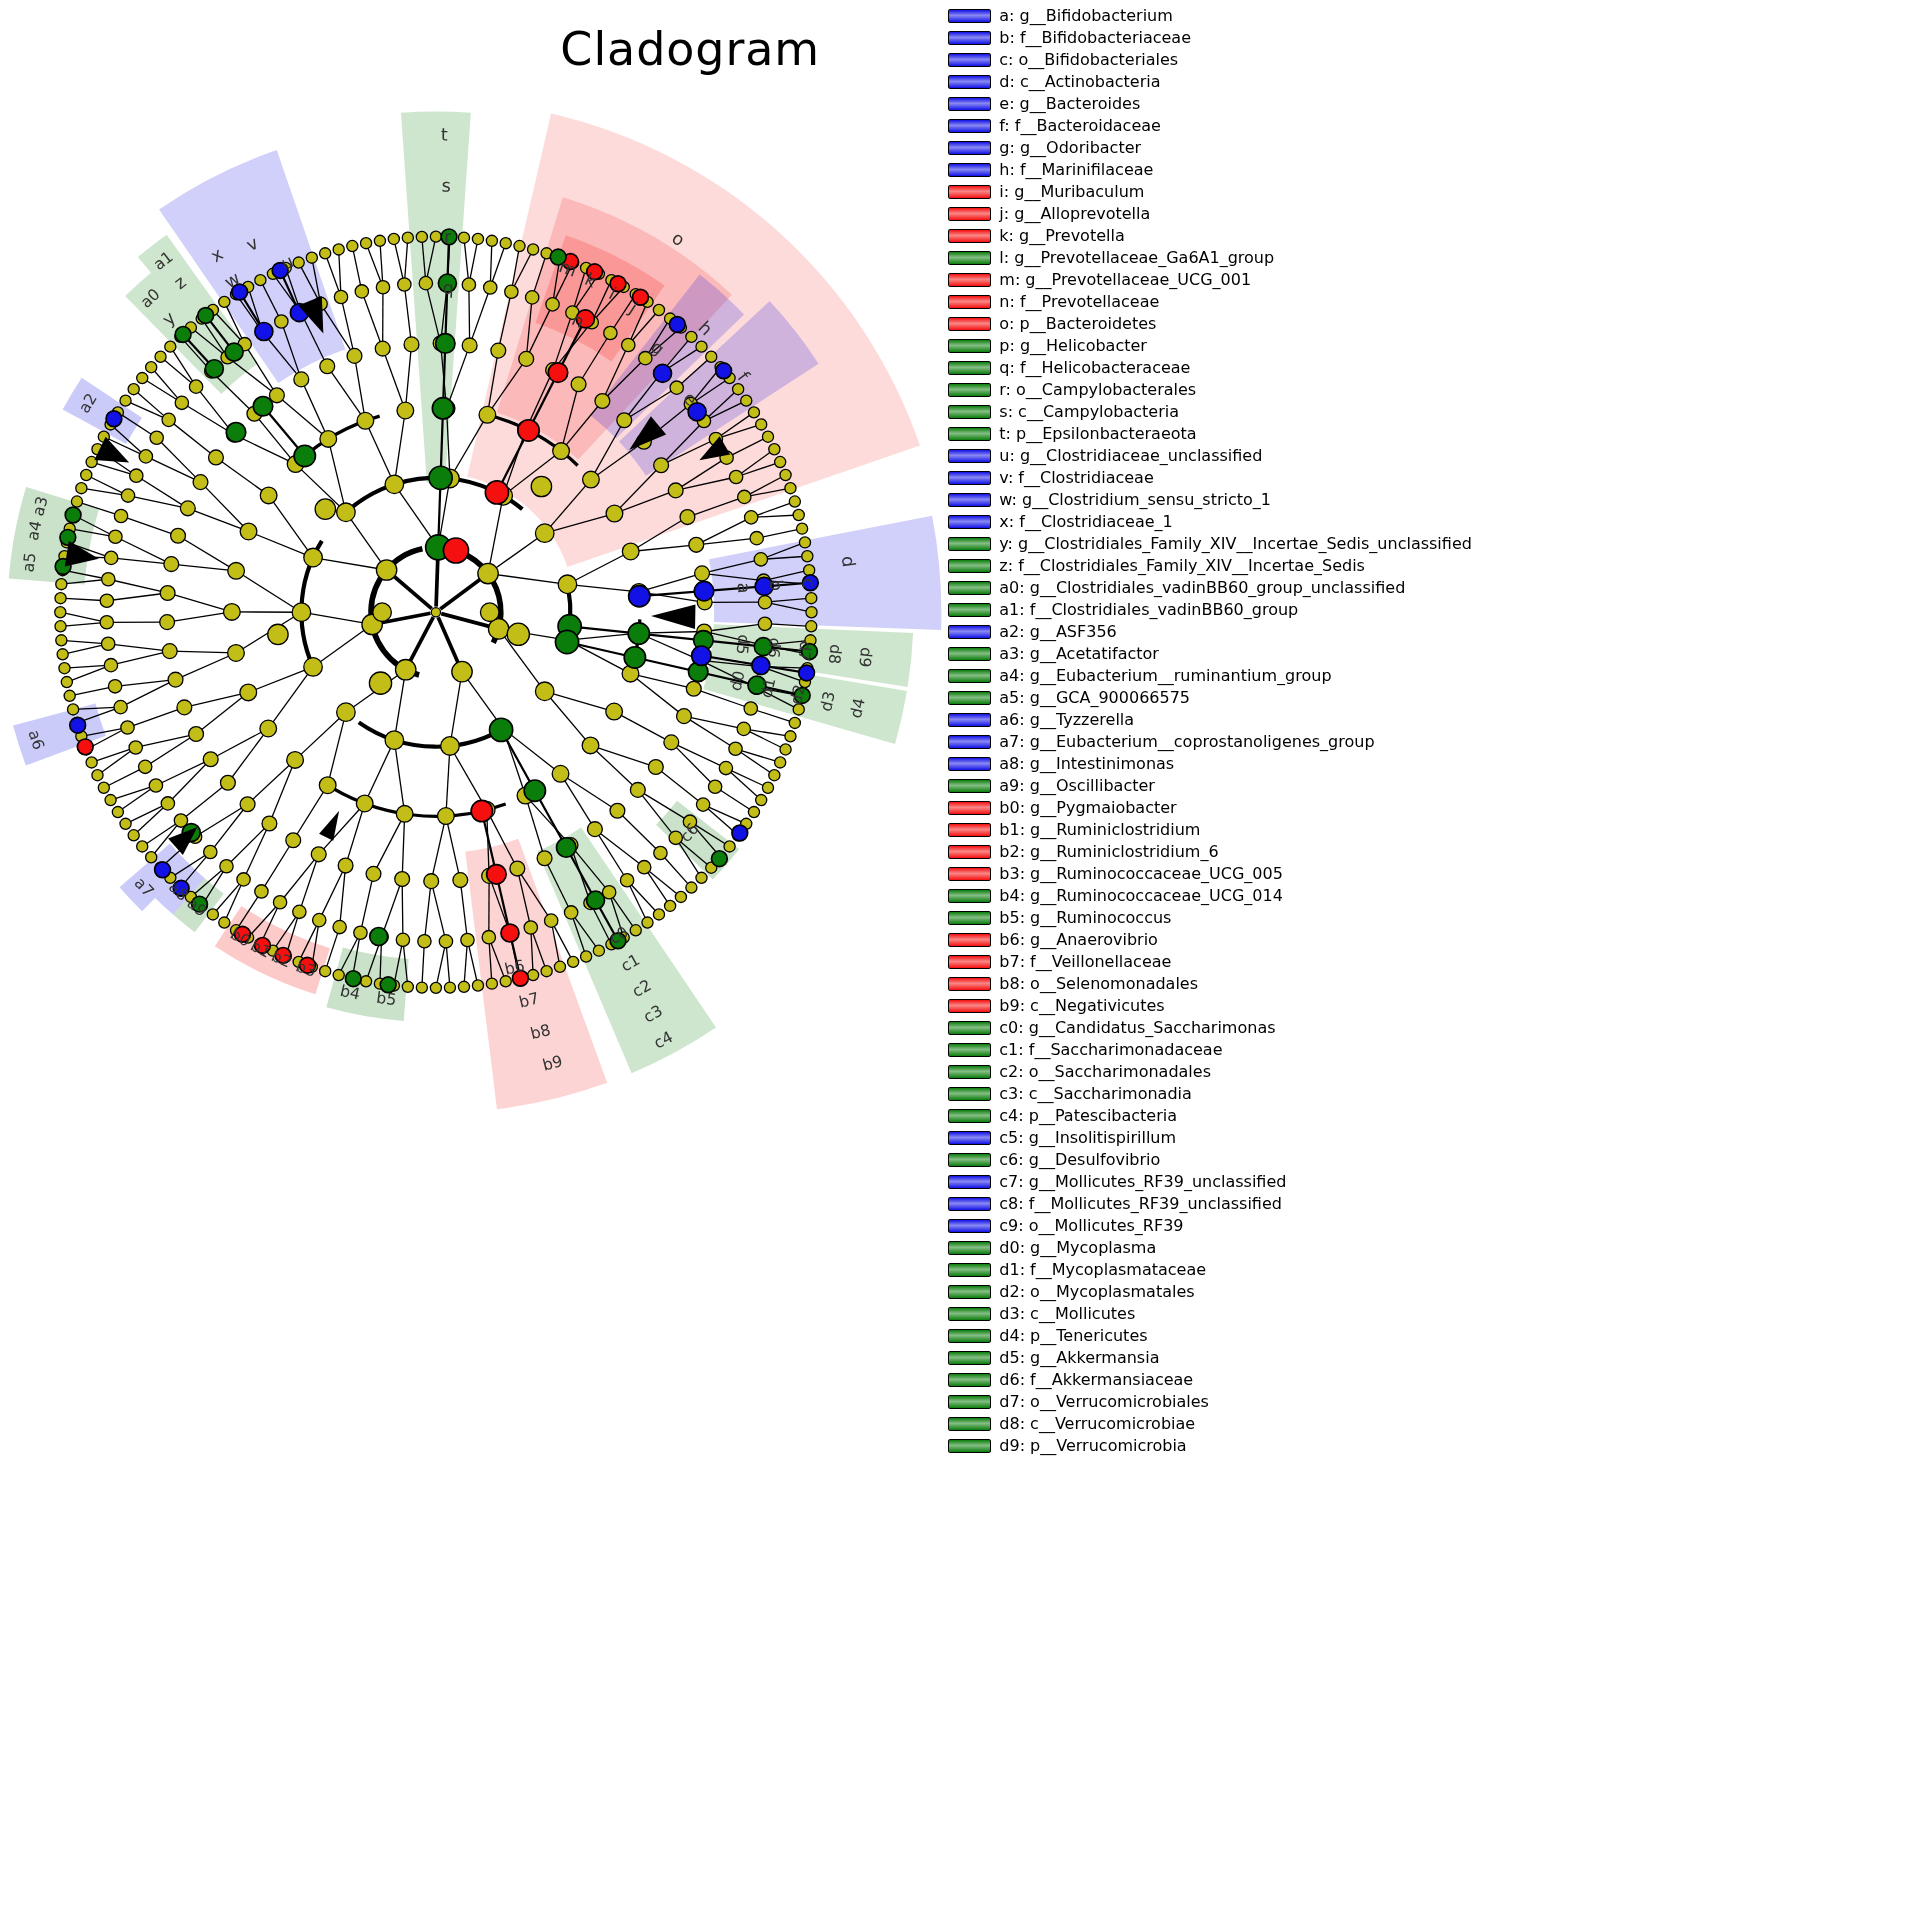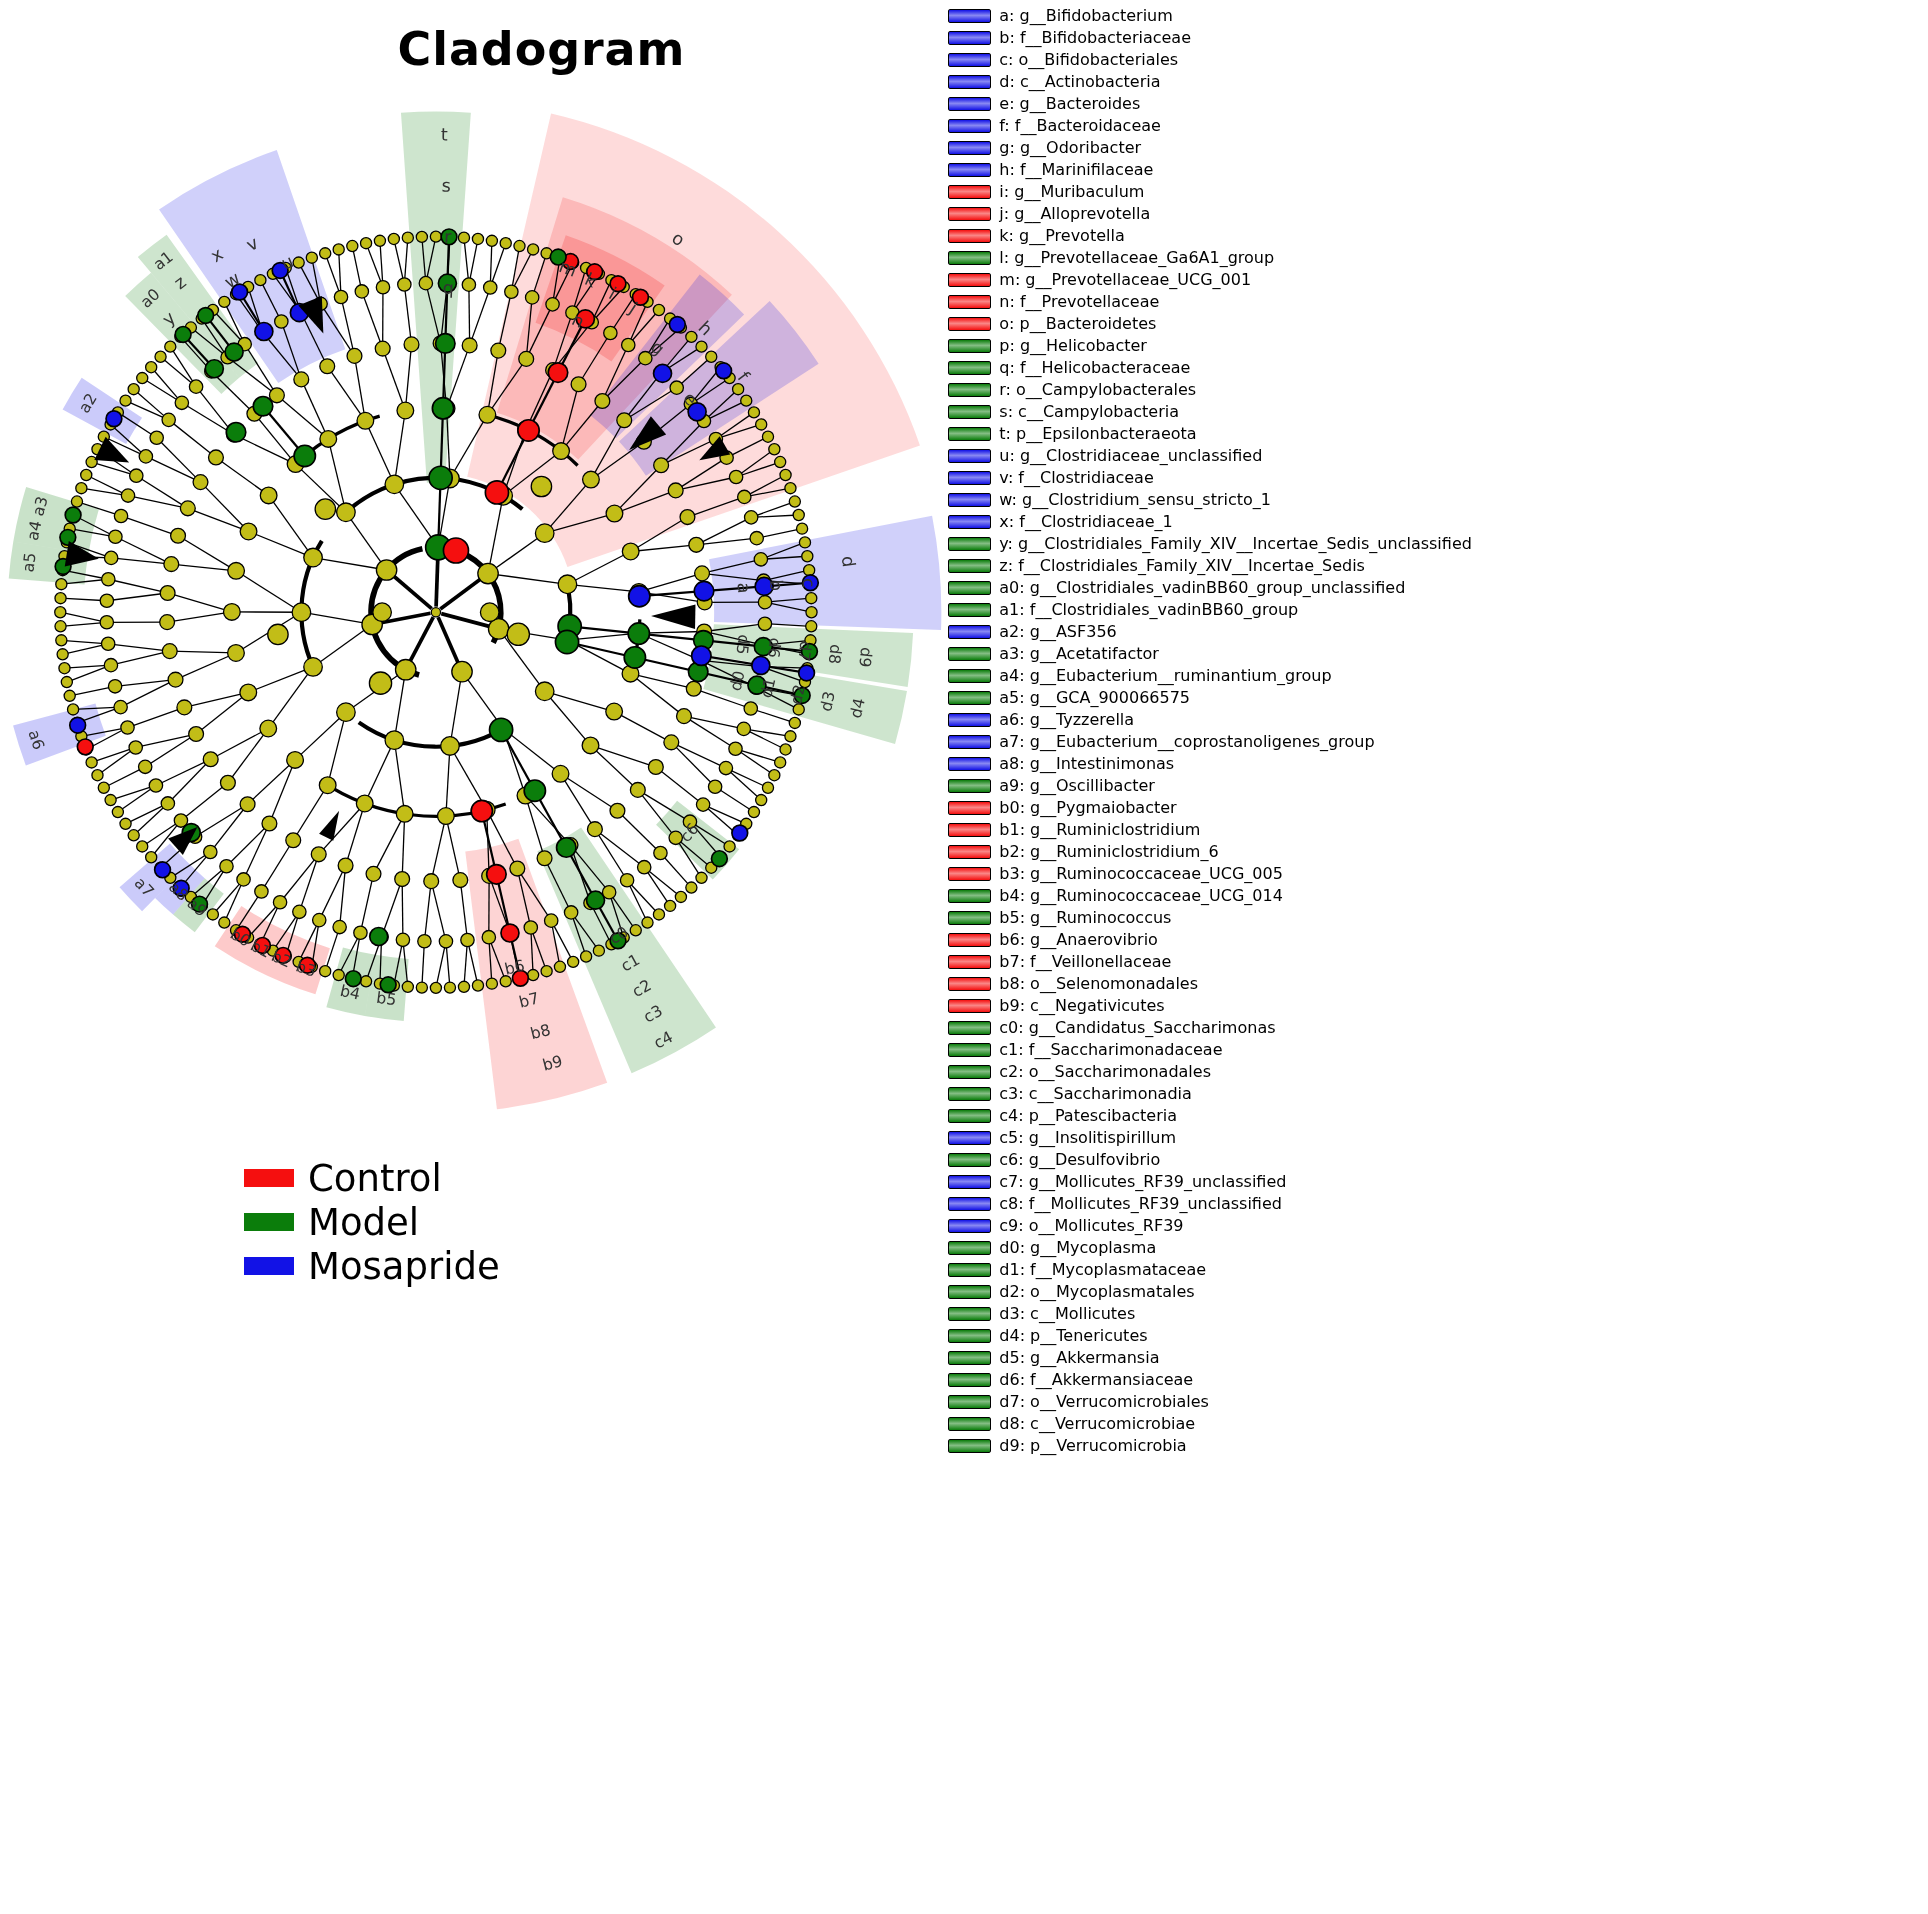--- a/index.html
+++ b/index.html
@@ -5,8 +5,8 @@
   html,body{margin:0;padding:0;background:#fff;}
   .page{position:relative;width:1928px;height:1915px;background:#fff;overflow:hidden;
         font-family:"DejaVu Sans","Liberation Sans",sans-serif;color:#000;}
-  .title{position:absolute;left:263px;top:22px;width:557px;text-align:center;
-         font-size:46px;font-weight:700;letter-spacing:0.9px;}
+  .title{position:absolute;left:263px;top:22px;width:557px;text-align:right;
+         font-size:46px;font-weight:400;letter-spacing:0.9px;}
   #clado{position:absolute;left:0;top:0;width:946px;height:1141px;}
   #clado text{font-family:"DejaVu Sans","Liberation Sans",sans-serif;}
   .group-legend{position:absolute;left:244px;top:1156px;}

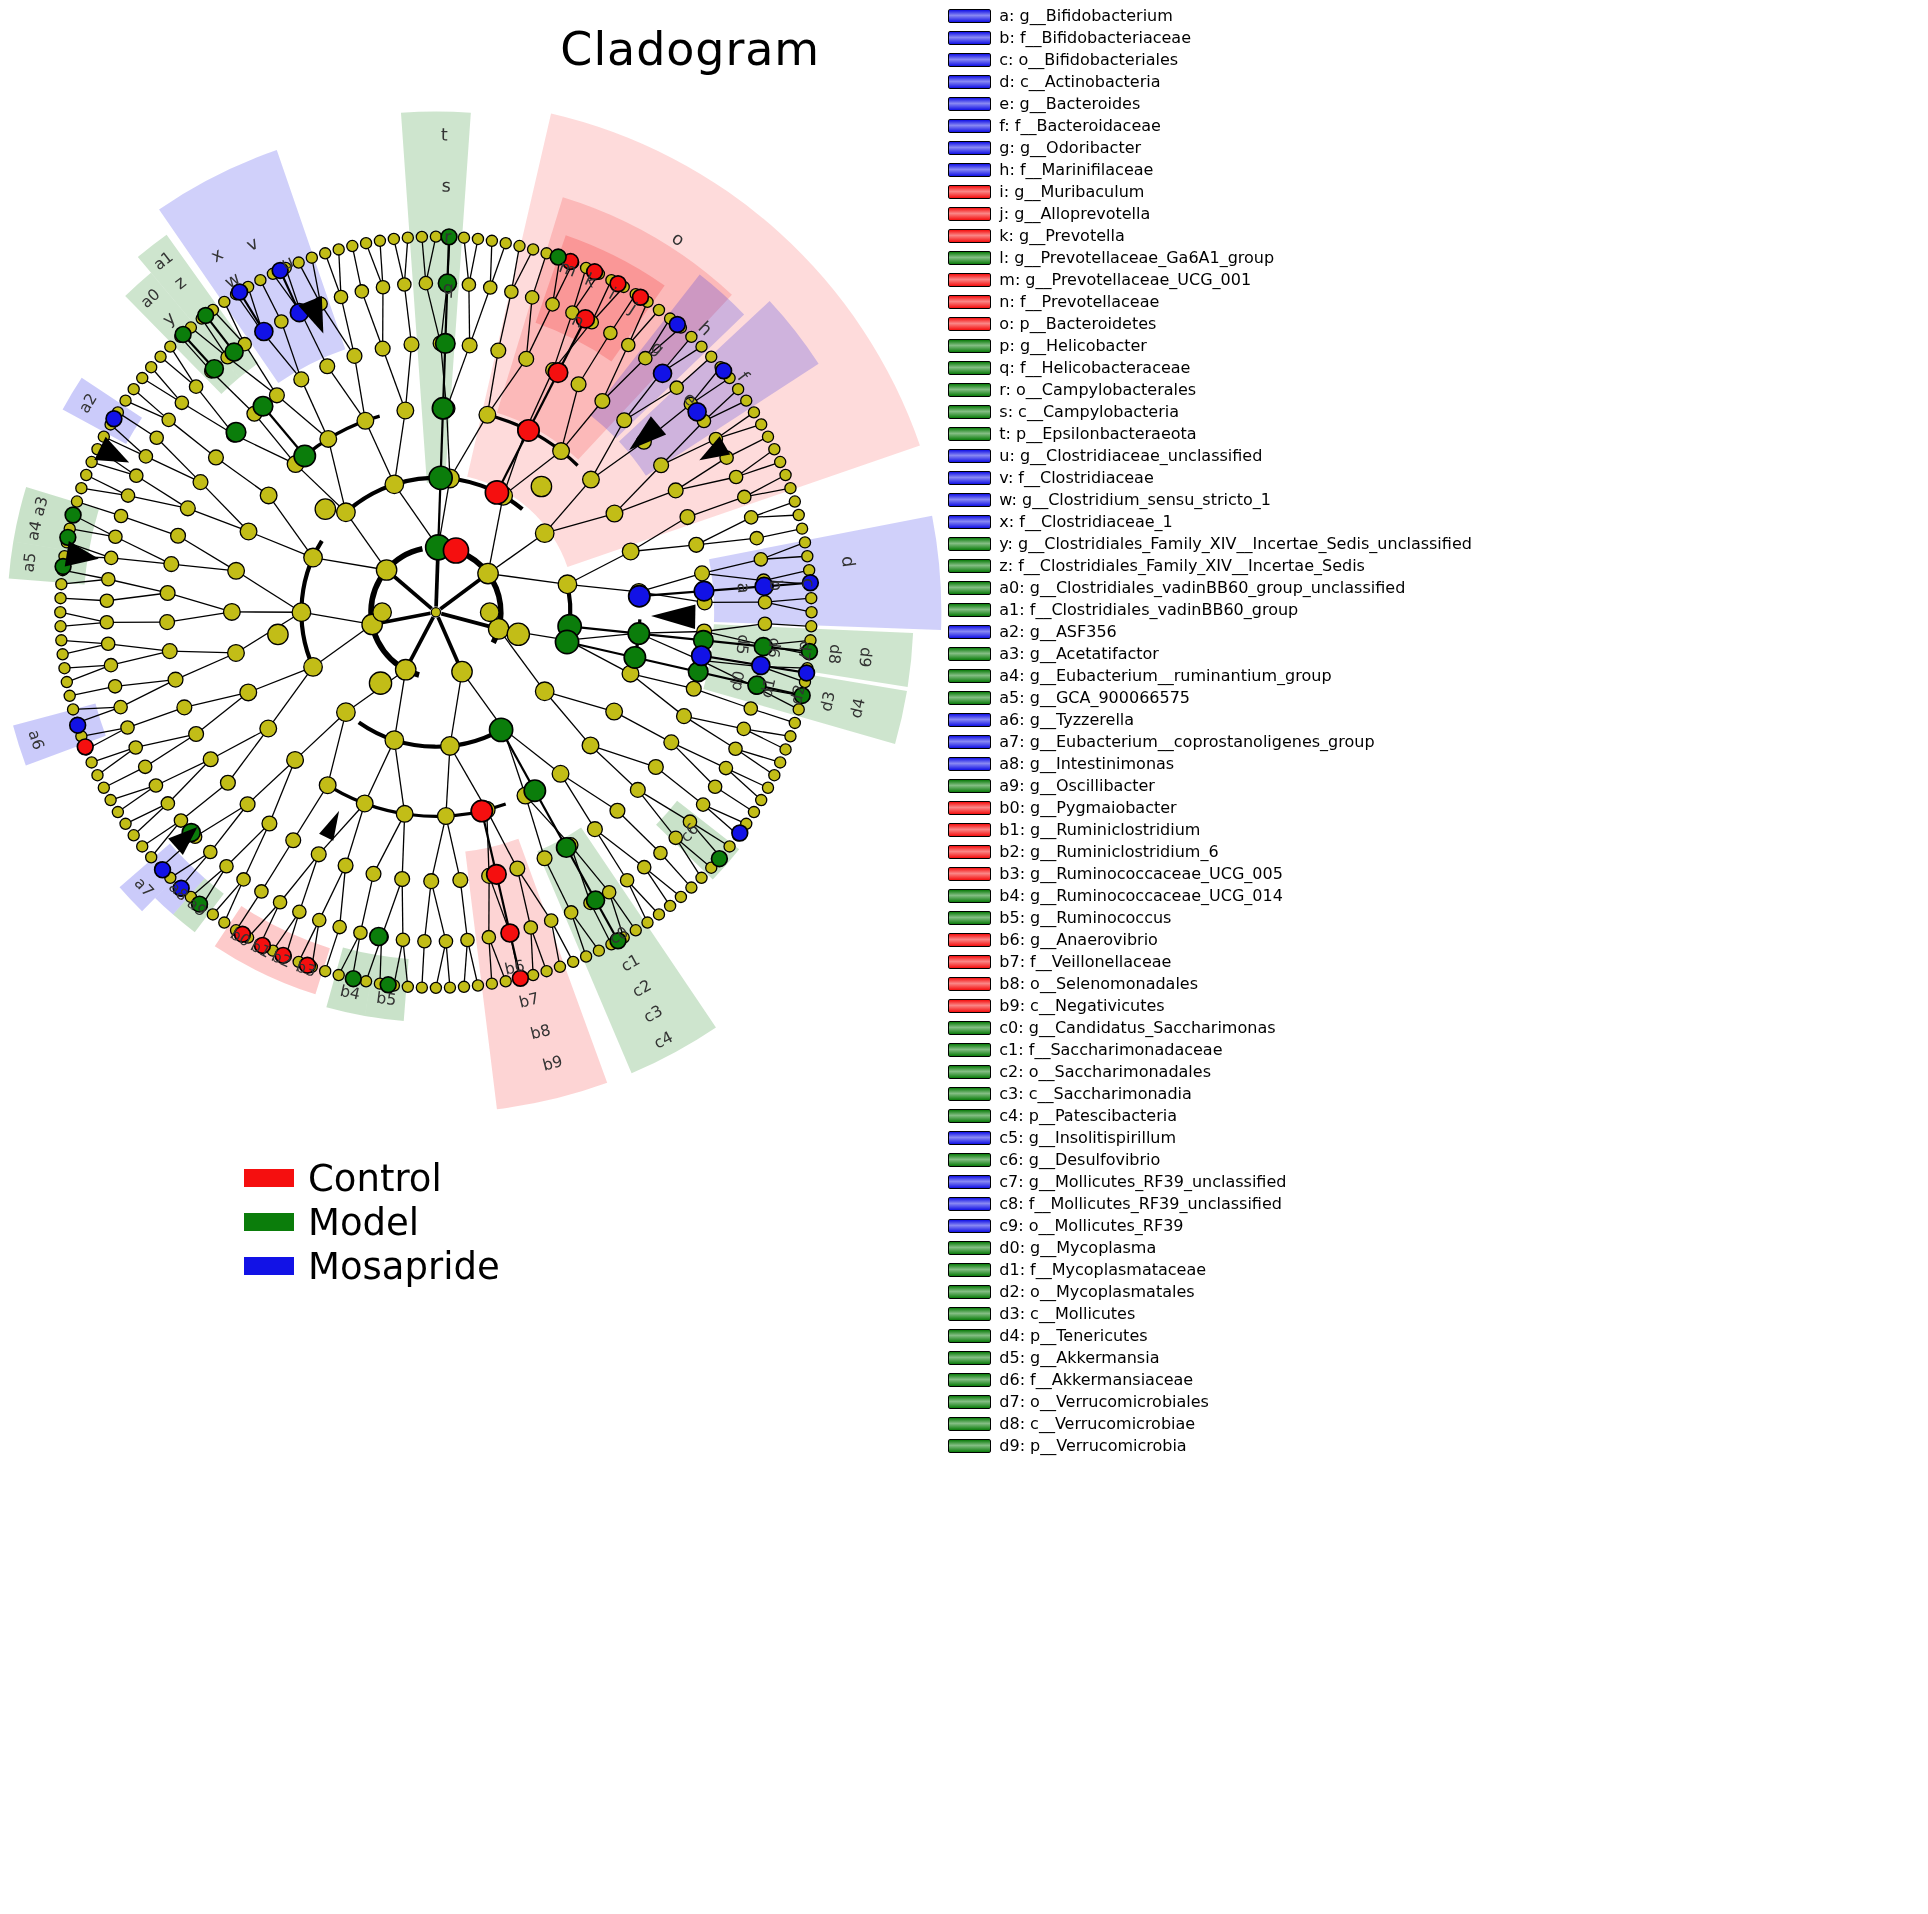--- a/index.html
+++ b/index.html
@@ -990,20 +990,6 @@
         <text x="478.987989315201" y="145.07843699445846" text-anchor="middle" dominant-baseline="central" fill="#333" font-size="19" transform="rotate(1 478.987989315201 145.07843699445846)">t</text>
       </g>
     </svg>
-  <div class="group-legend" id="group-legend">
-      <div class="group-row">
-        <div class="group-swatch" style="background: rgb(245, 15, 15);"></div>
-        <span class="group-label">Control</span>
-      </div>
-      <div class="group-row">
-        <div class="group-swatch" style="background: rgb(11, 125, 11);"></div>
-        <span class="group-label">Model</span>
-      </div>
-      <div class="group-row">
-        <div class="group-swatch" style="background: rgb(18, 18, 230);"></div>
-        <span class="group-label">Mosapride</span>
-      </div>
-    </div>
   <div class="taxa-legend" id="taxa-legend">
       <div class="taxa-row">
         <div class="taxa-swatch" style="background: linear-gradient(rgb(18, 18, 230) 0%, rgb(137, 137, 243) 45%, rgb(18, 18, 230) 100%);"></div>

